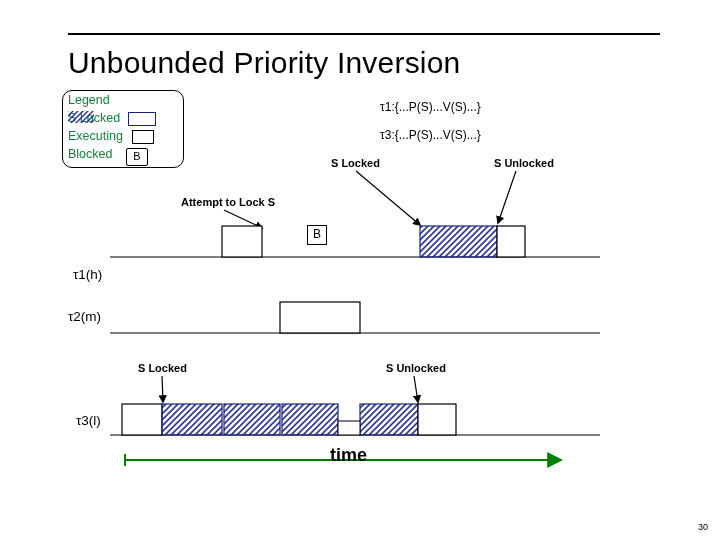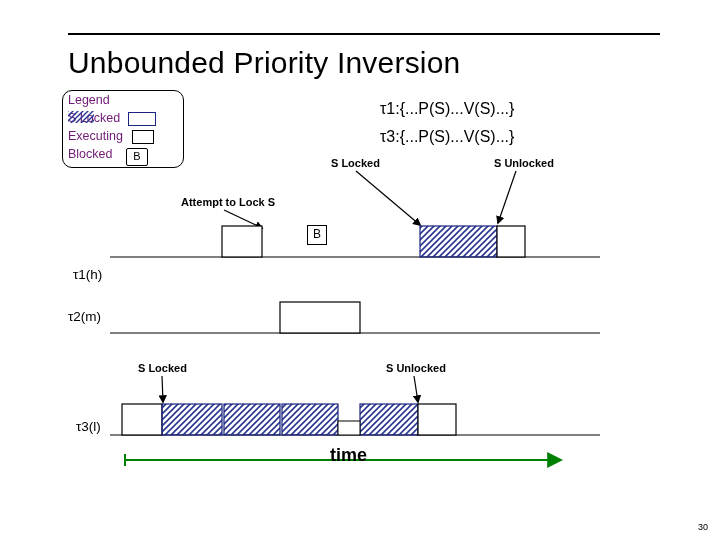--- a/index.html
+++ b/index.html
@@ -7,7 +7,7 @@
   .hr-top{position:absolute;left:68px;top:33px;width:592px;height:2px;background:#000;}
   .title{position:absolute;left:68px;top:46px;font-size:30px;color:#000;letter-spacing:0.2px;}
   .legend-box{position:absolute;left:62px;top:90px;width:120px;height:76px;border:1px solid #000;border-radius:10px;}
-  .legend-row{position:absolute;left:68px;font-size:12.5px;color:#701a75;}
+  .legend-row{position:absolute;left:68px;font-size:12.5px;color:#15803d;}
   .legend-row span.sw{display:inline-block;vertical-align:middle;}
   .sw-h{width:26px;height:12px;border:1px solid #1a237e;margin-left:4px;}
   .sw-e{width:20px;height:12px;border:1px solid #000;background:#fff;margin-left:6px;}

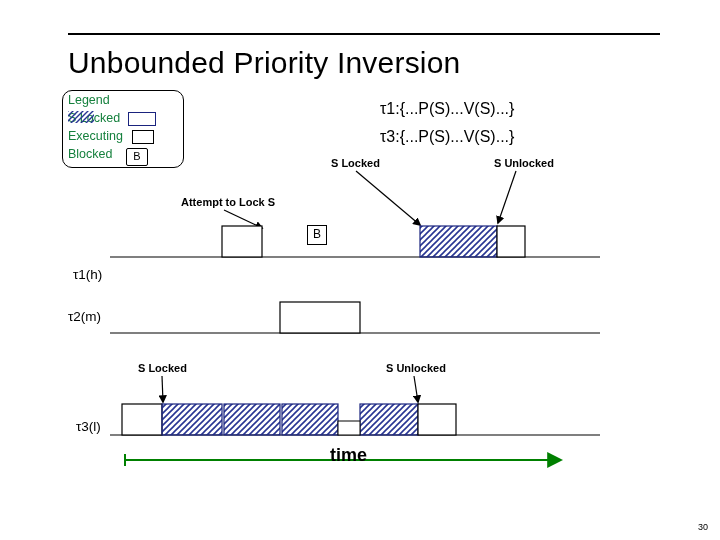--- a/index.html
+++ b/index.html
@@ -12,7 +12,7 @@
   .sw-h{width:26px;height:12px;border:1px solid #1a237e;margin-left:4px;}
   .sw-e{width:20px;height:12px;border:1px solid #000;background:#fff;margin-left:6px;}
   .blocked-badge{position:absolute;left:126px;top:148px;width:20px;height:16px;border:1px solid #000;background:#fff;font-size:11px;text-align:center;line-height:15px;border-radius:2px;}
-  .defs-text{position:absolute;font-size:16px;color:#000;}
+  .defs-text{position:absolute;font-size:12px;color:#000;}
   .small-lbl{position:absolute;font-size:11px;font-weight:bold;color:#000;}
   .row-lbl{position:absolute;font-size:13.5px;color:#000;}
   .arrow-lbl{position:absolute;font-size:11px;font-weight:bold;color:#000;text-align:center;}

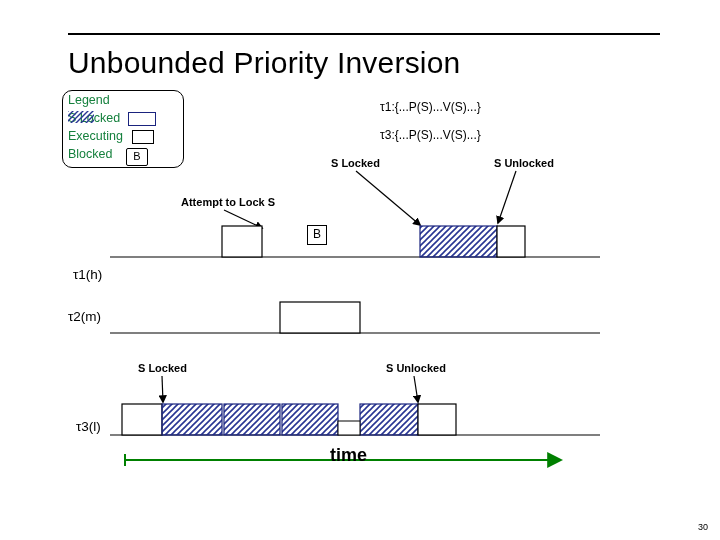--- a/index.html
+++ b/index.html
@@ -58,7 +58,7 @@
 
   <div class="row-lbl" style="left:73px;top:235px;margin-top:32px;">τ1(h)</div>
   <div class="row-lbl" style="left:68px;top:309px;">τ2(m)</div>
-  <div class="row-lbl" style="left:76px;top:413px;margin-top:6px;">τ3(l)</div>
+  <div class="row-lbl" style="left:76px;top:413px;">τ3(l)</div>
 
   <div class="small-lbl" style="left:138px;top:362px;">S Locked</div>
   <div class="small-lbl" style="left:386px;top:362px;">S Unlocked</div>

